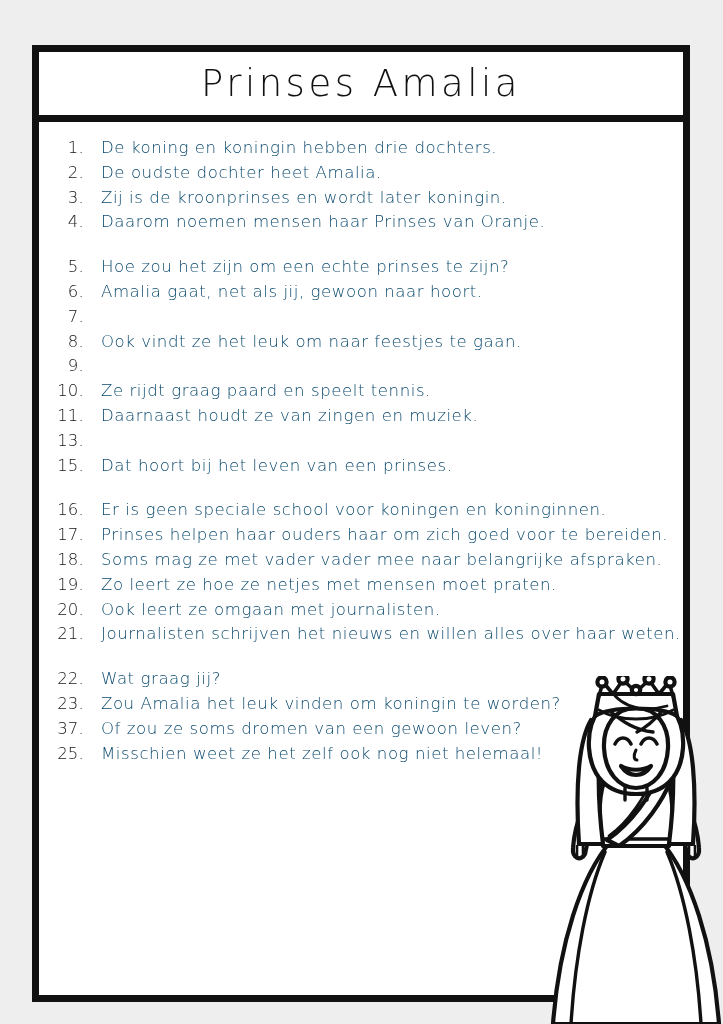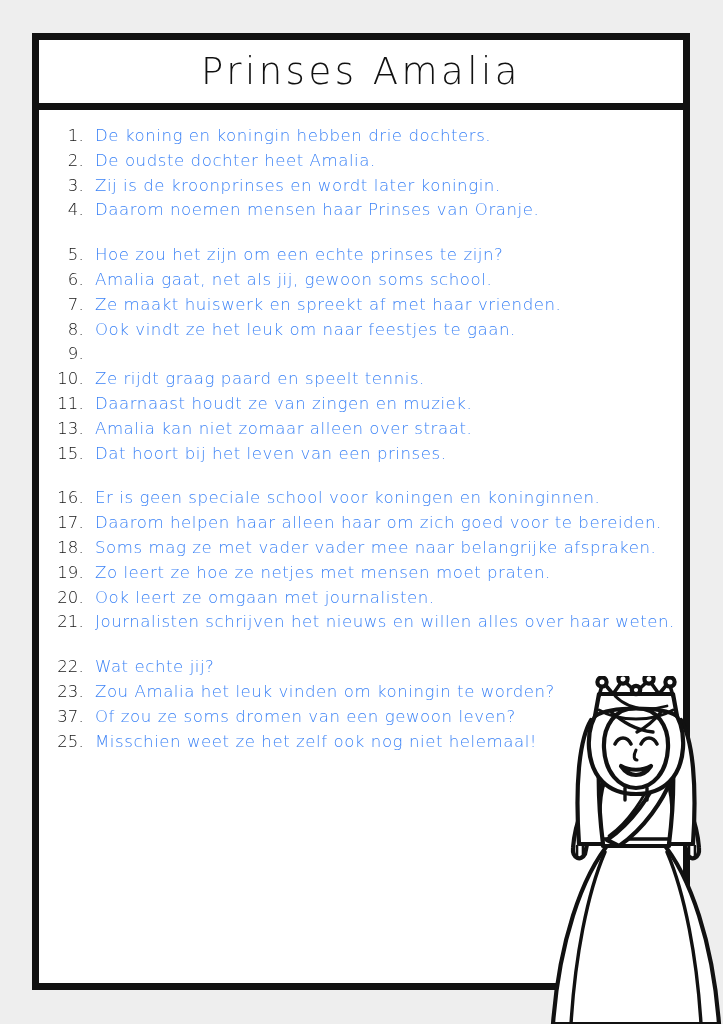--- a/index.html
+++ b/index.html
@@ -19,7 +19,7 @@
   #worksheet {
     position: absolute;
     left: 32px;
-    top: 33px;
+    top: 45px;
     width: 658px;
     height: 957px;
     background: #ffffff;

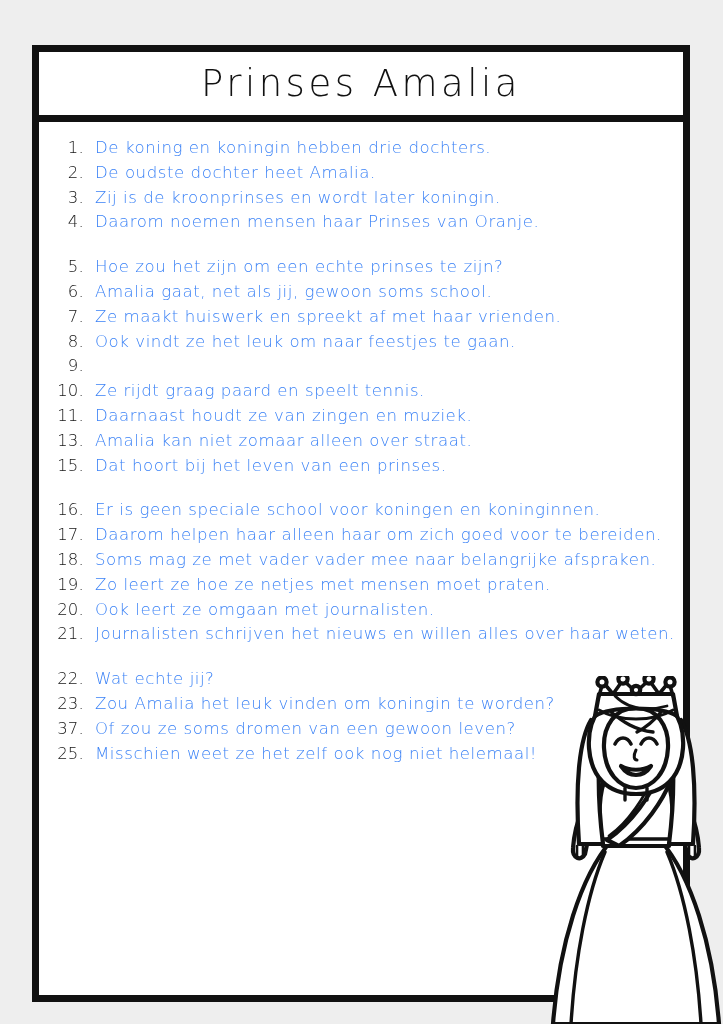--- a/index.html
+++ b/index.html
@@ -81,8 +81,9 @@
     font-family: "DejaVu Sans", sans-serif;
     font-size: 16.6px;
     font-weight: 300;
-    color: #3b82f6;
+    color: #0c4a6e;
     letter-spacing: 0.55px;
+    margin-left: 6px;
   }
 
   

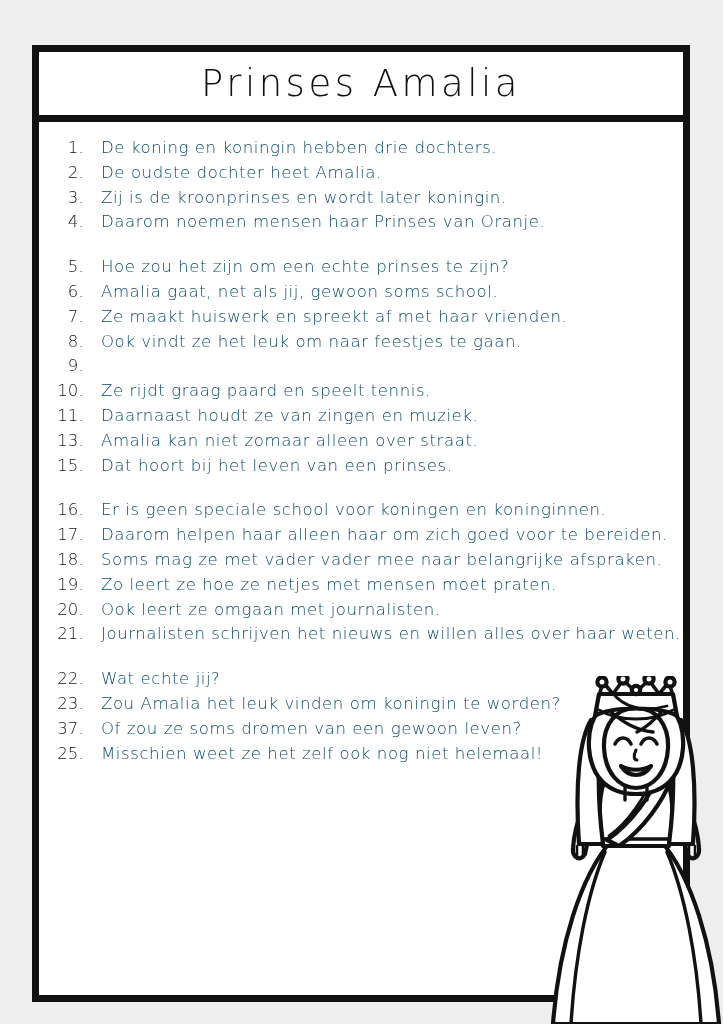--- a/index.html
+++ b/index.html
@@ -132,7 +132,7 @@
         </div>
         <div class="line">
           <span class="line-num">6.</span>
-          <span class="line-text">Amalia gaat, net als jij, gewoon soms school.</span>
+          <span class="line-text">Amalia gaat, net als jij, gewoon naar hoort.</span>
         </div>
         <div class="line">
           <span class="line-num">7.</span>

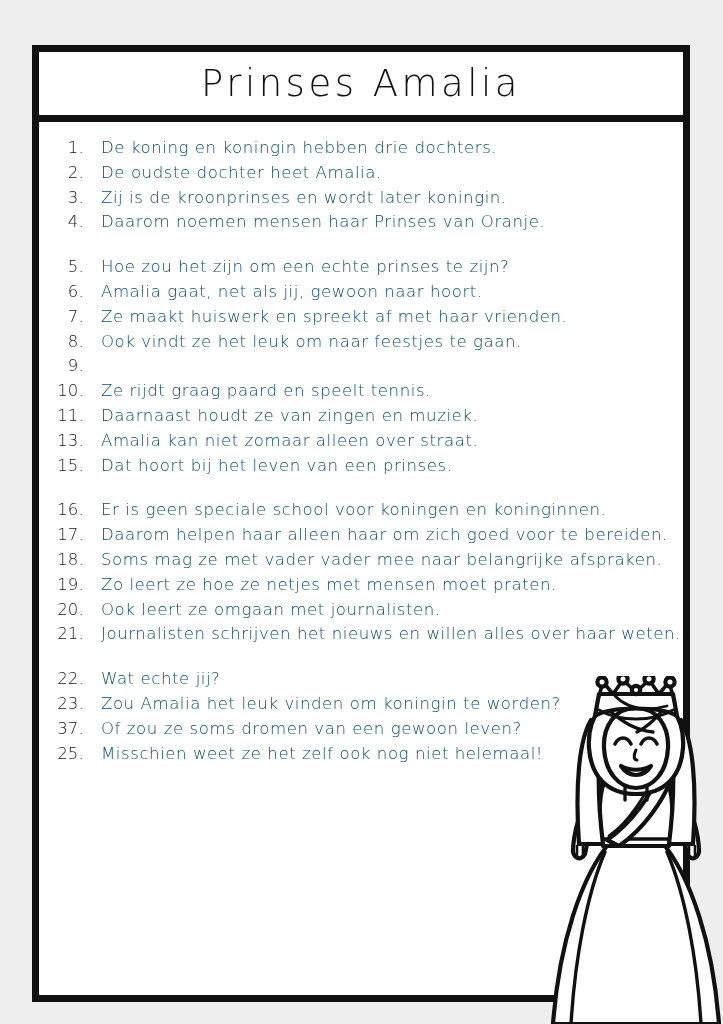--- a/index.html
+++ b/index.html
@@ -136,7 +136,6 @@
         </div>
         <div class="line">
           <span class="line-num">7.</span>
-          <span class="line-text">Ze maakt huiswerk en spreekt af met haar vrienden.</span>
         </div>
         <div class="line">
           <span class="line-num">8.</span>

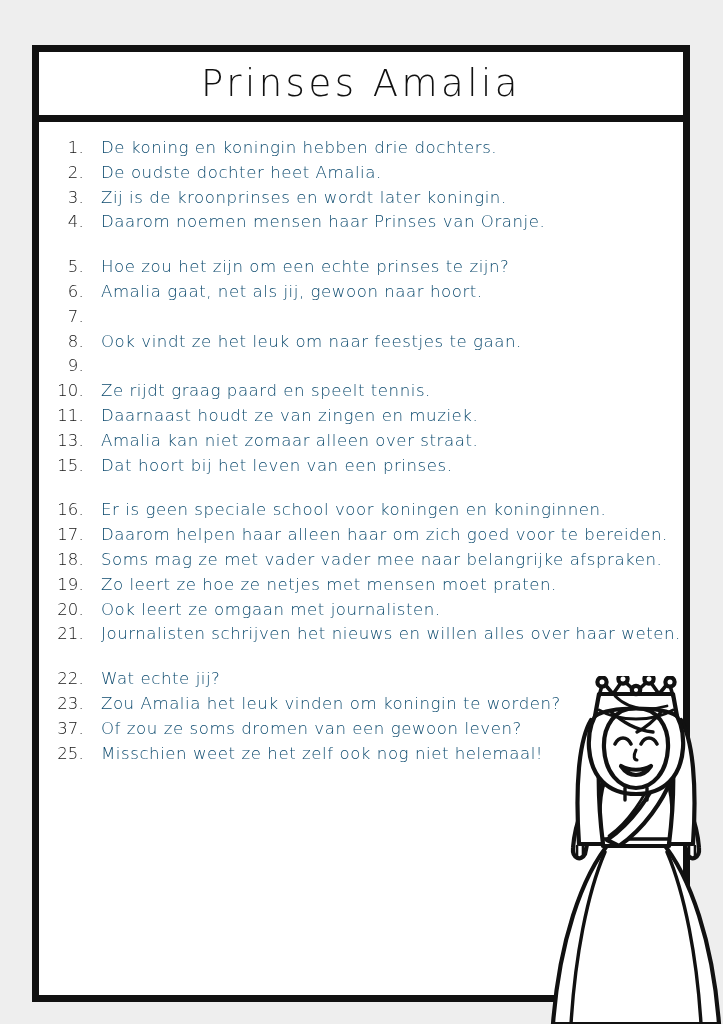--- a/index.html
+++ b/index.html
@@ -154,7 +154,6 @@
         </div>
         <div class="line">
           <span class="line-num">13.</span>
-          <span class="line-text">Amalia kan niet zomaar alleen over straat.</span>
         </div>
         <div class="line">
           <span class="line-num">15.</span>

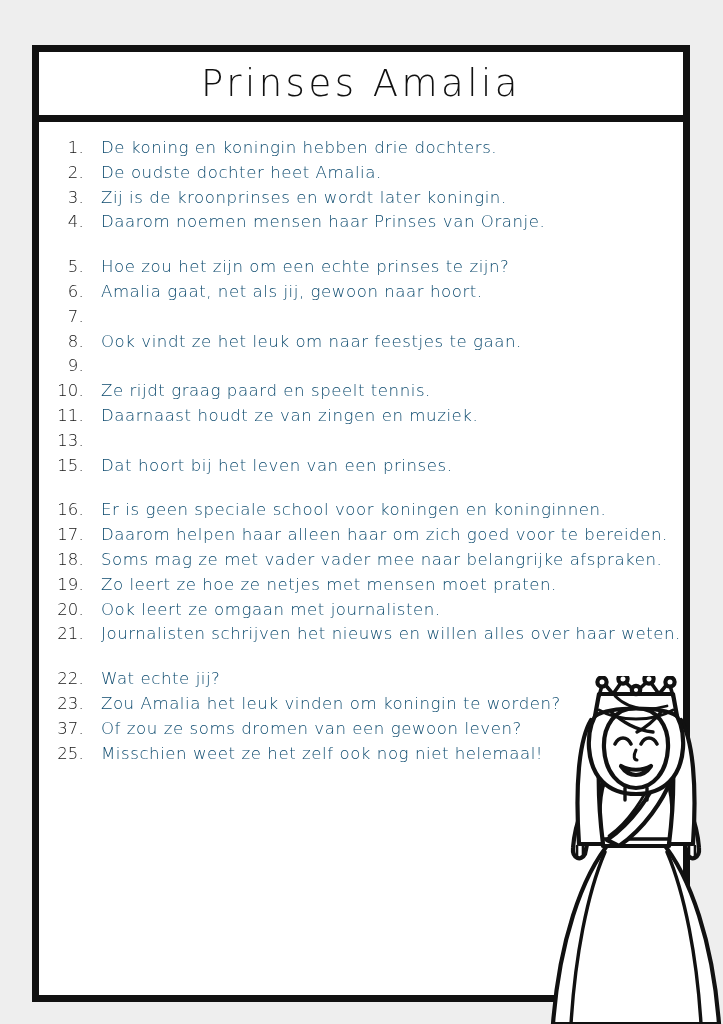--- a/index.html
+++ b/index.html
@@ -167,7 +167,7 @@
         </div>
         <div class="line">
           <span class="line-num">17.</span>
-          <span class="line-text">Daarom helpen haar alleen haar om zich goed voor te bereiden.</span>
+          <span class="line-text">Prinses helpen haar ouders haar om zich goed voor te bereiden.</span>
         </div>
         <div class="line">
           <span class="line-num">18.</span>

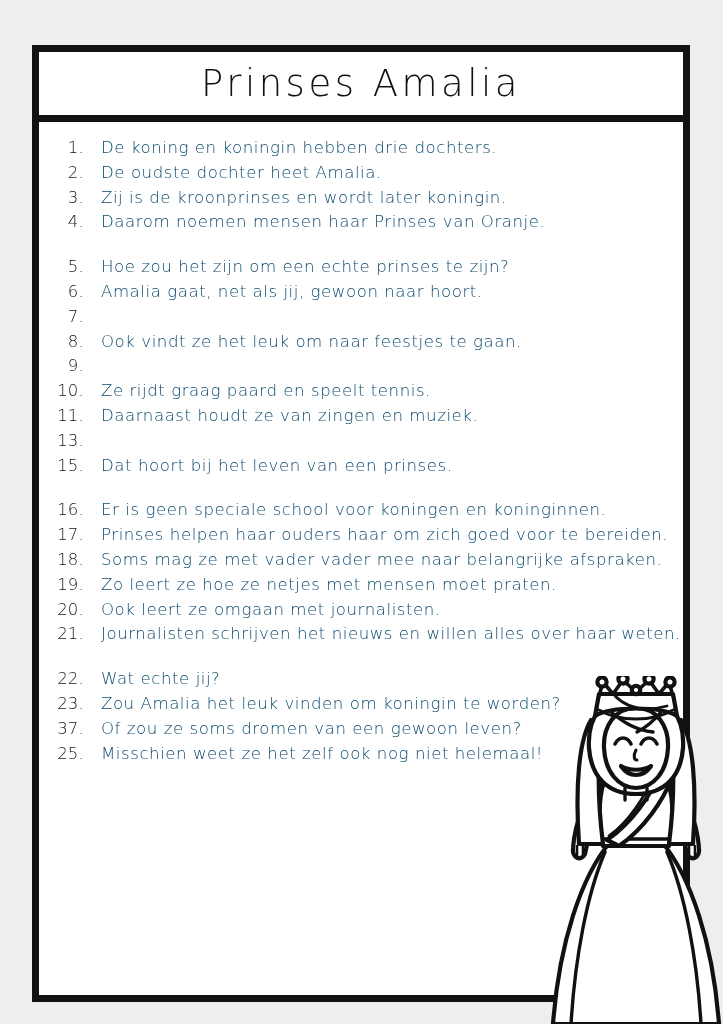--- a/index.html
+++ b/index.html
@@ -189,7 +189,7 @@
       <div class="block">
         <div class="line">
           <span class="line-num">22.</span>
-          <span class="line-text">Wat echte jij?</span>
+          <span class="line-text">Wat graag jij?</span>
         </div>
         <div class="line">
           <span class="line-num">23.</span>

